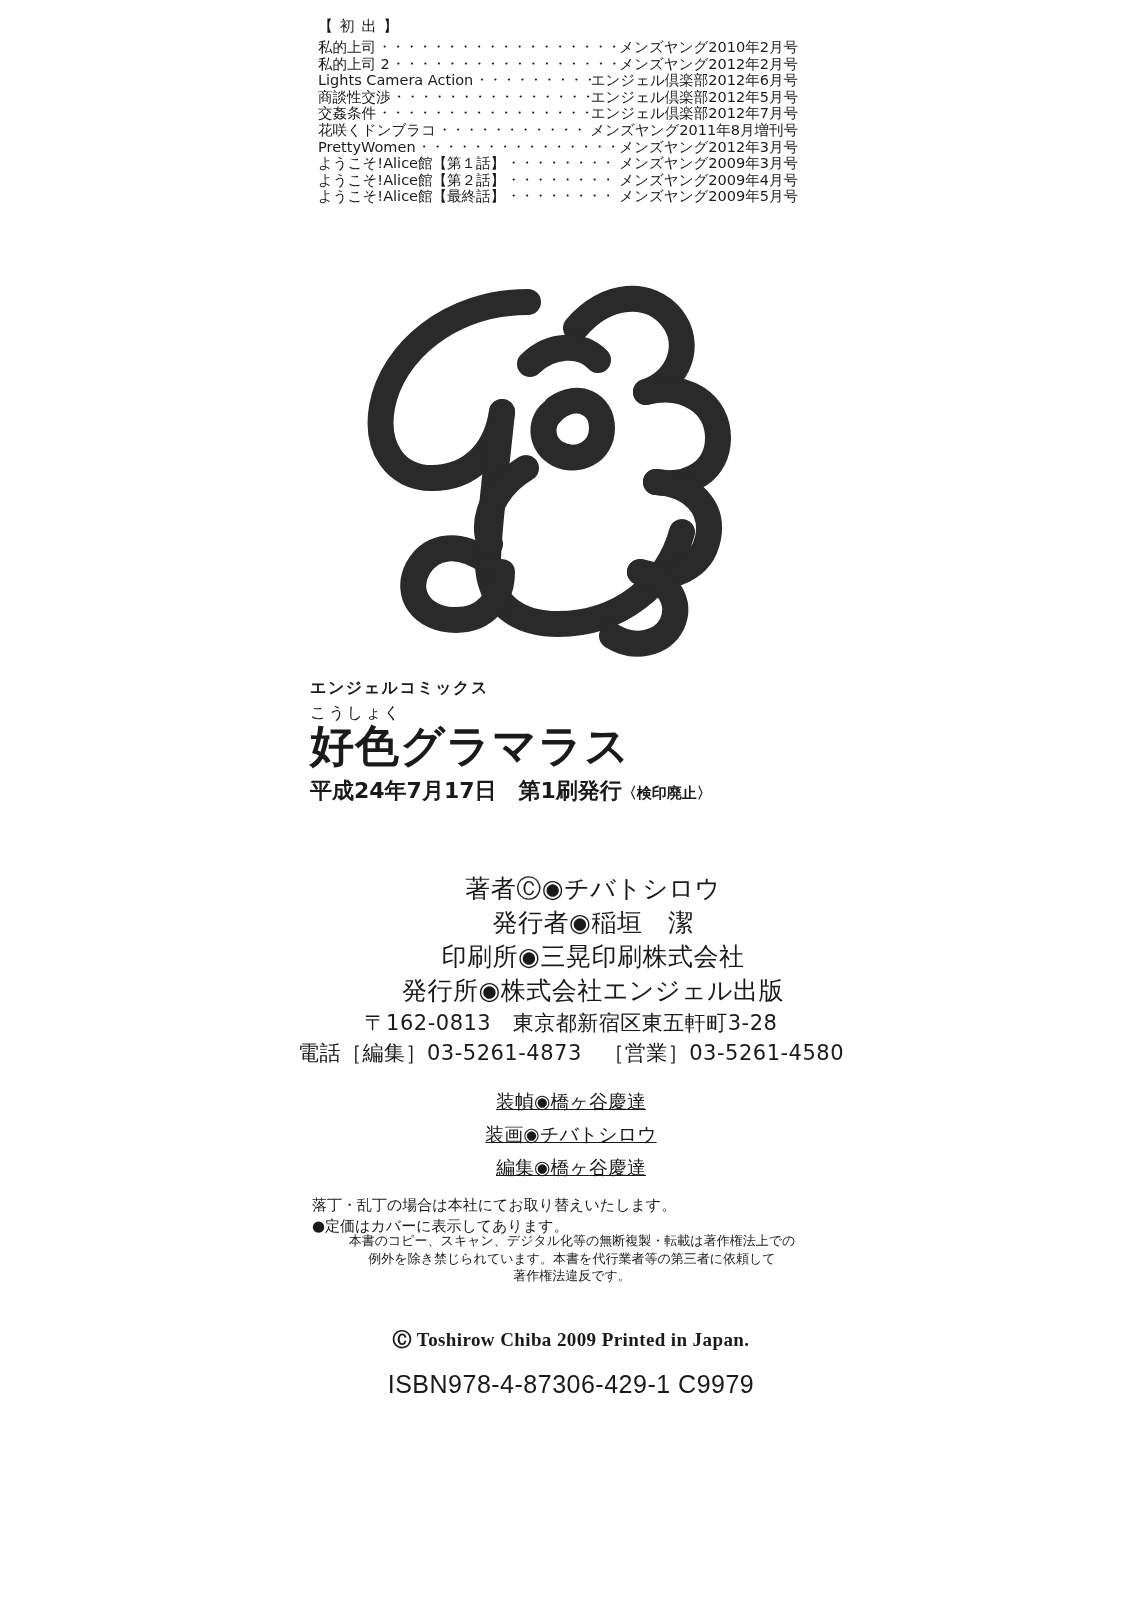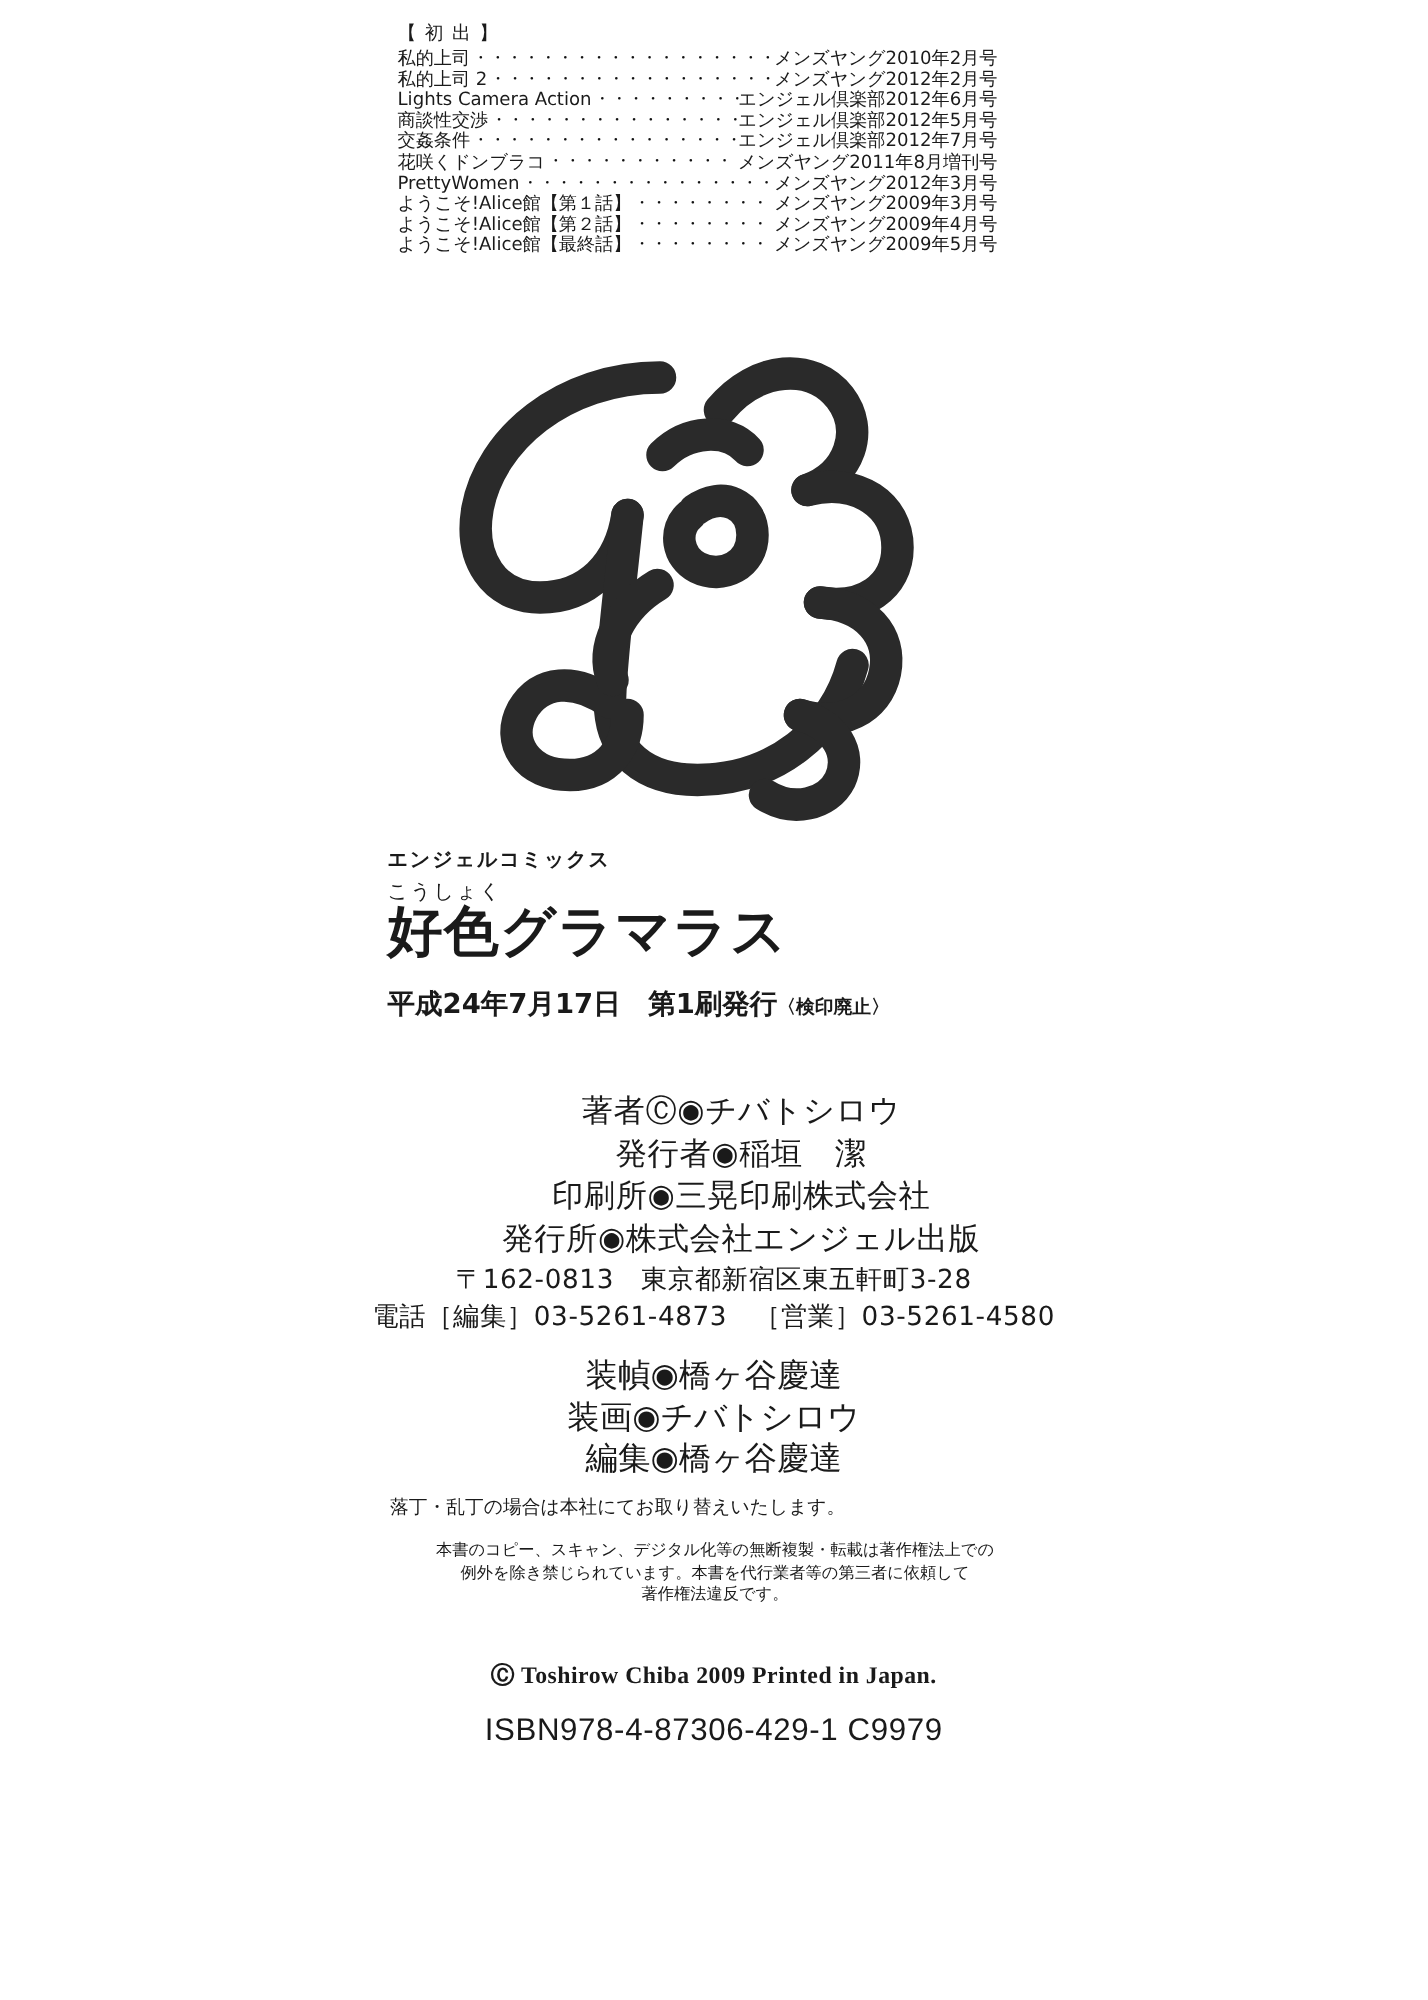--- a/index.html
+++ b/index.html
@@ -99,7 +99,7 @@
   .pubdate {
     font-size: 22px;
     font-weight: bold;
-    margin-top: 18px;
+    margin-top: 6px;
     letter-spacing: 0px;
     font-family: "DejaVu Sans", sans-serif;
   }

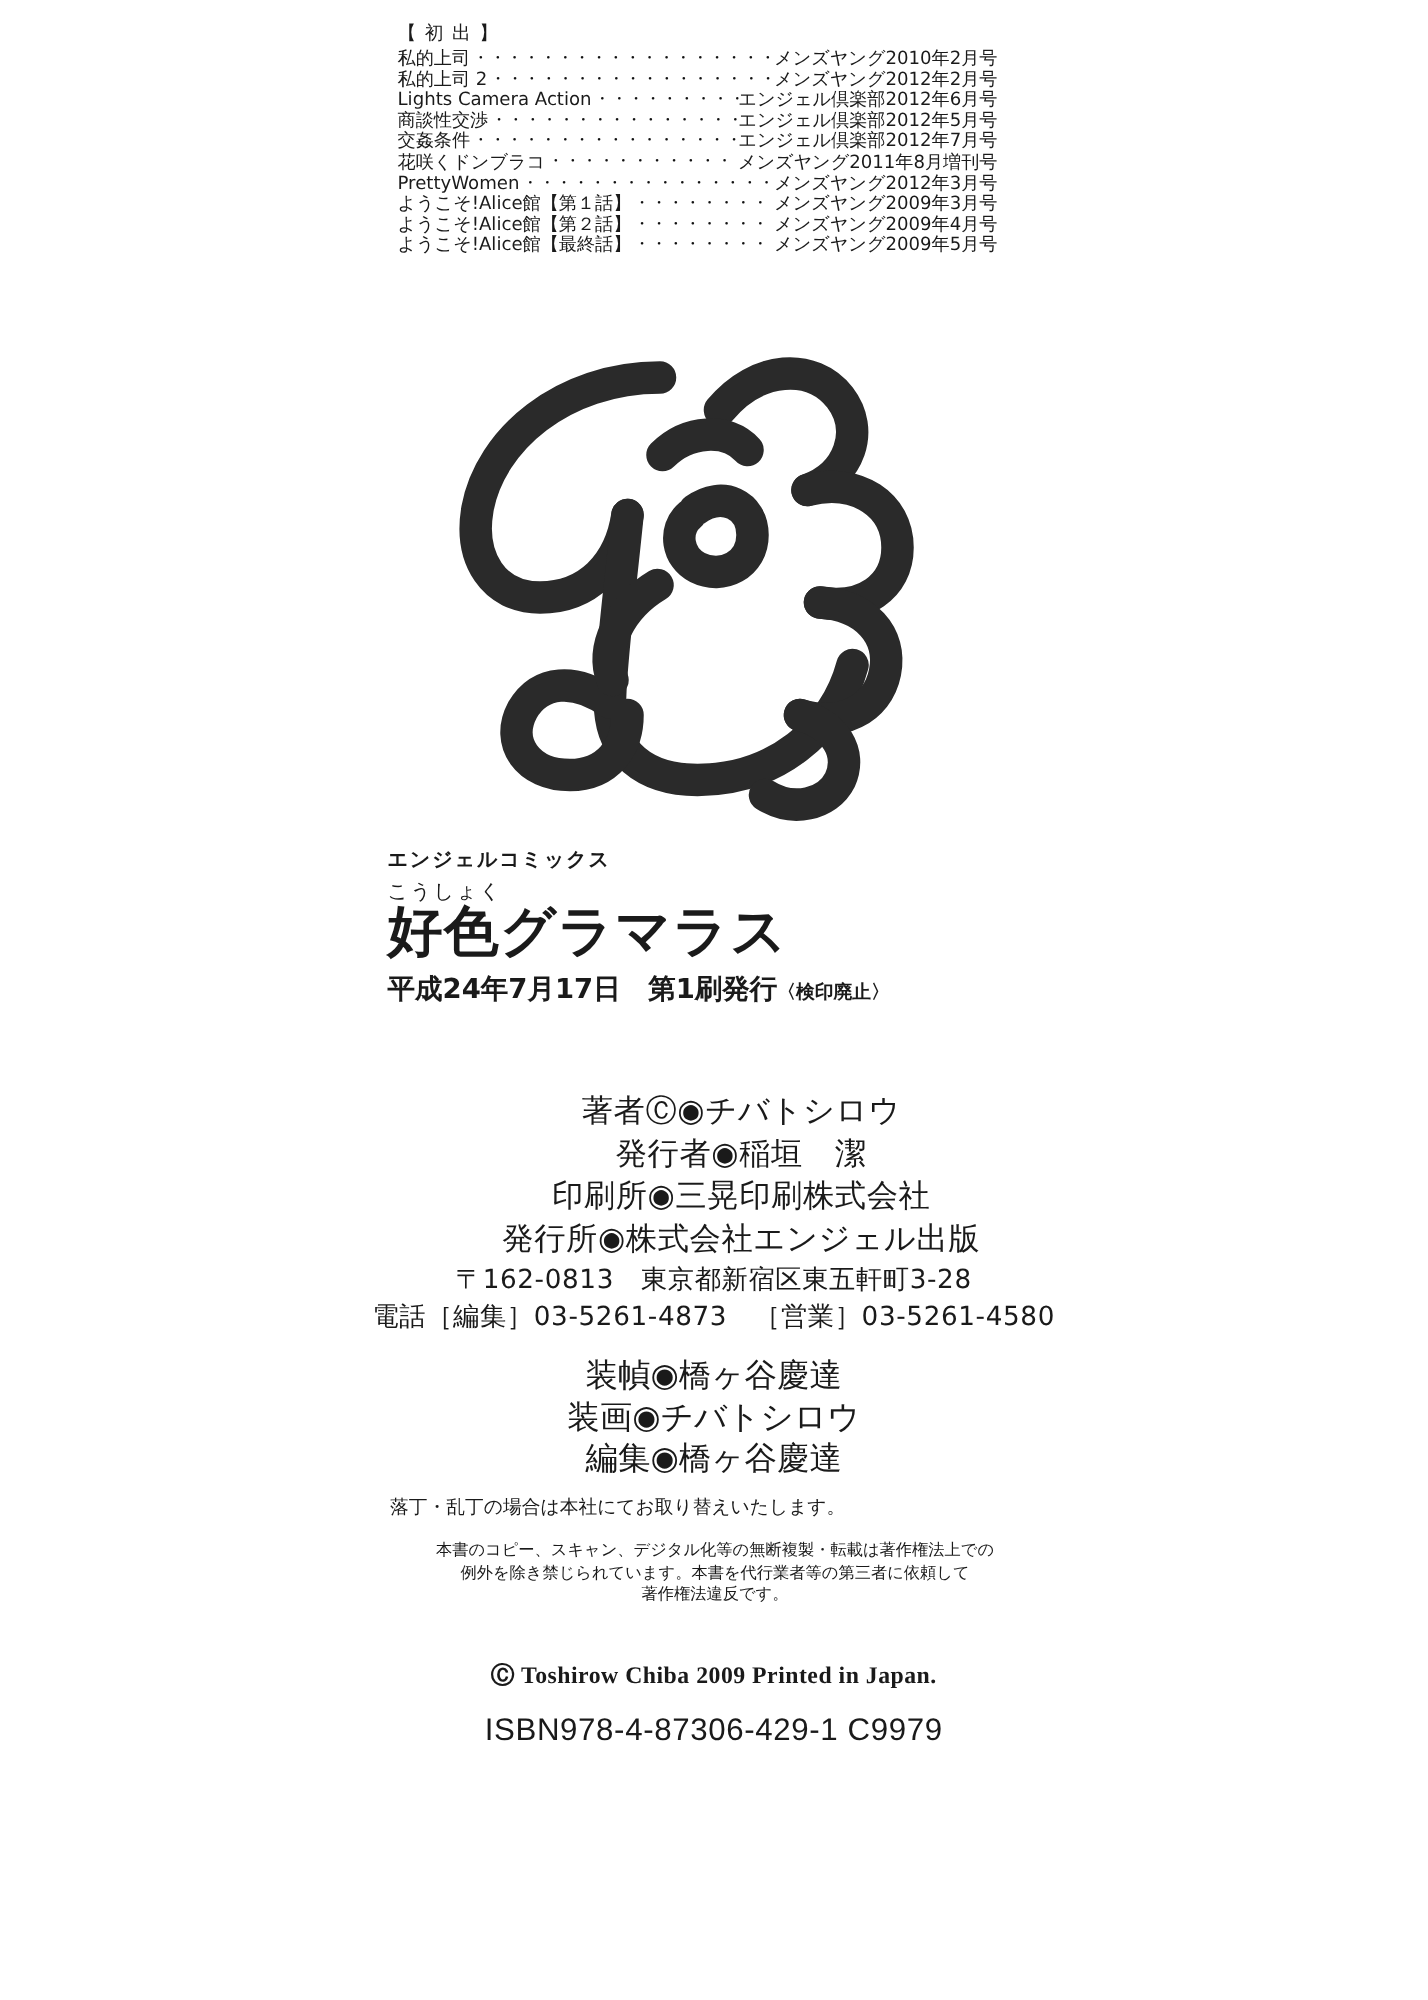--- a/index.html
+++ b/index.html
@@ -138,9 +138,10 @@
     text-align: center;
   }
   .staff .line {
-    font-size: 26px;
+    font-size: 19px;
     line-height: 33px;
     font-family: "DejaVu Sans", sans-serif;
+    text-decoration: underline;
   }
 
   .notes {

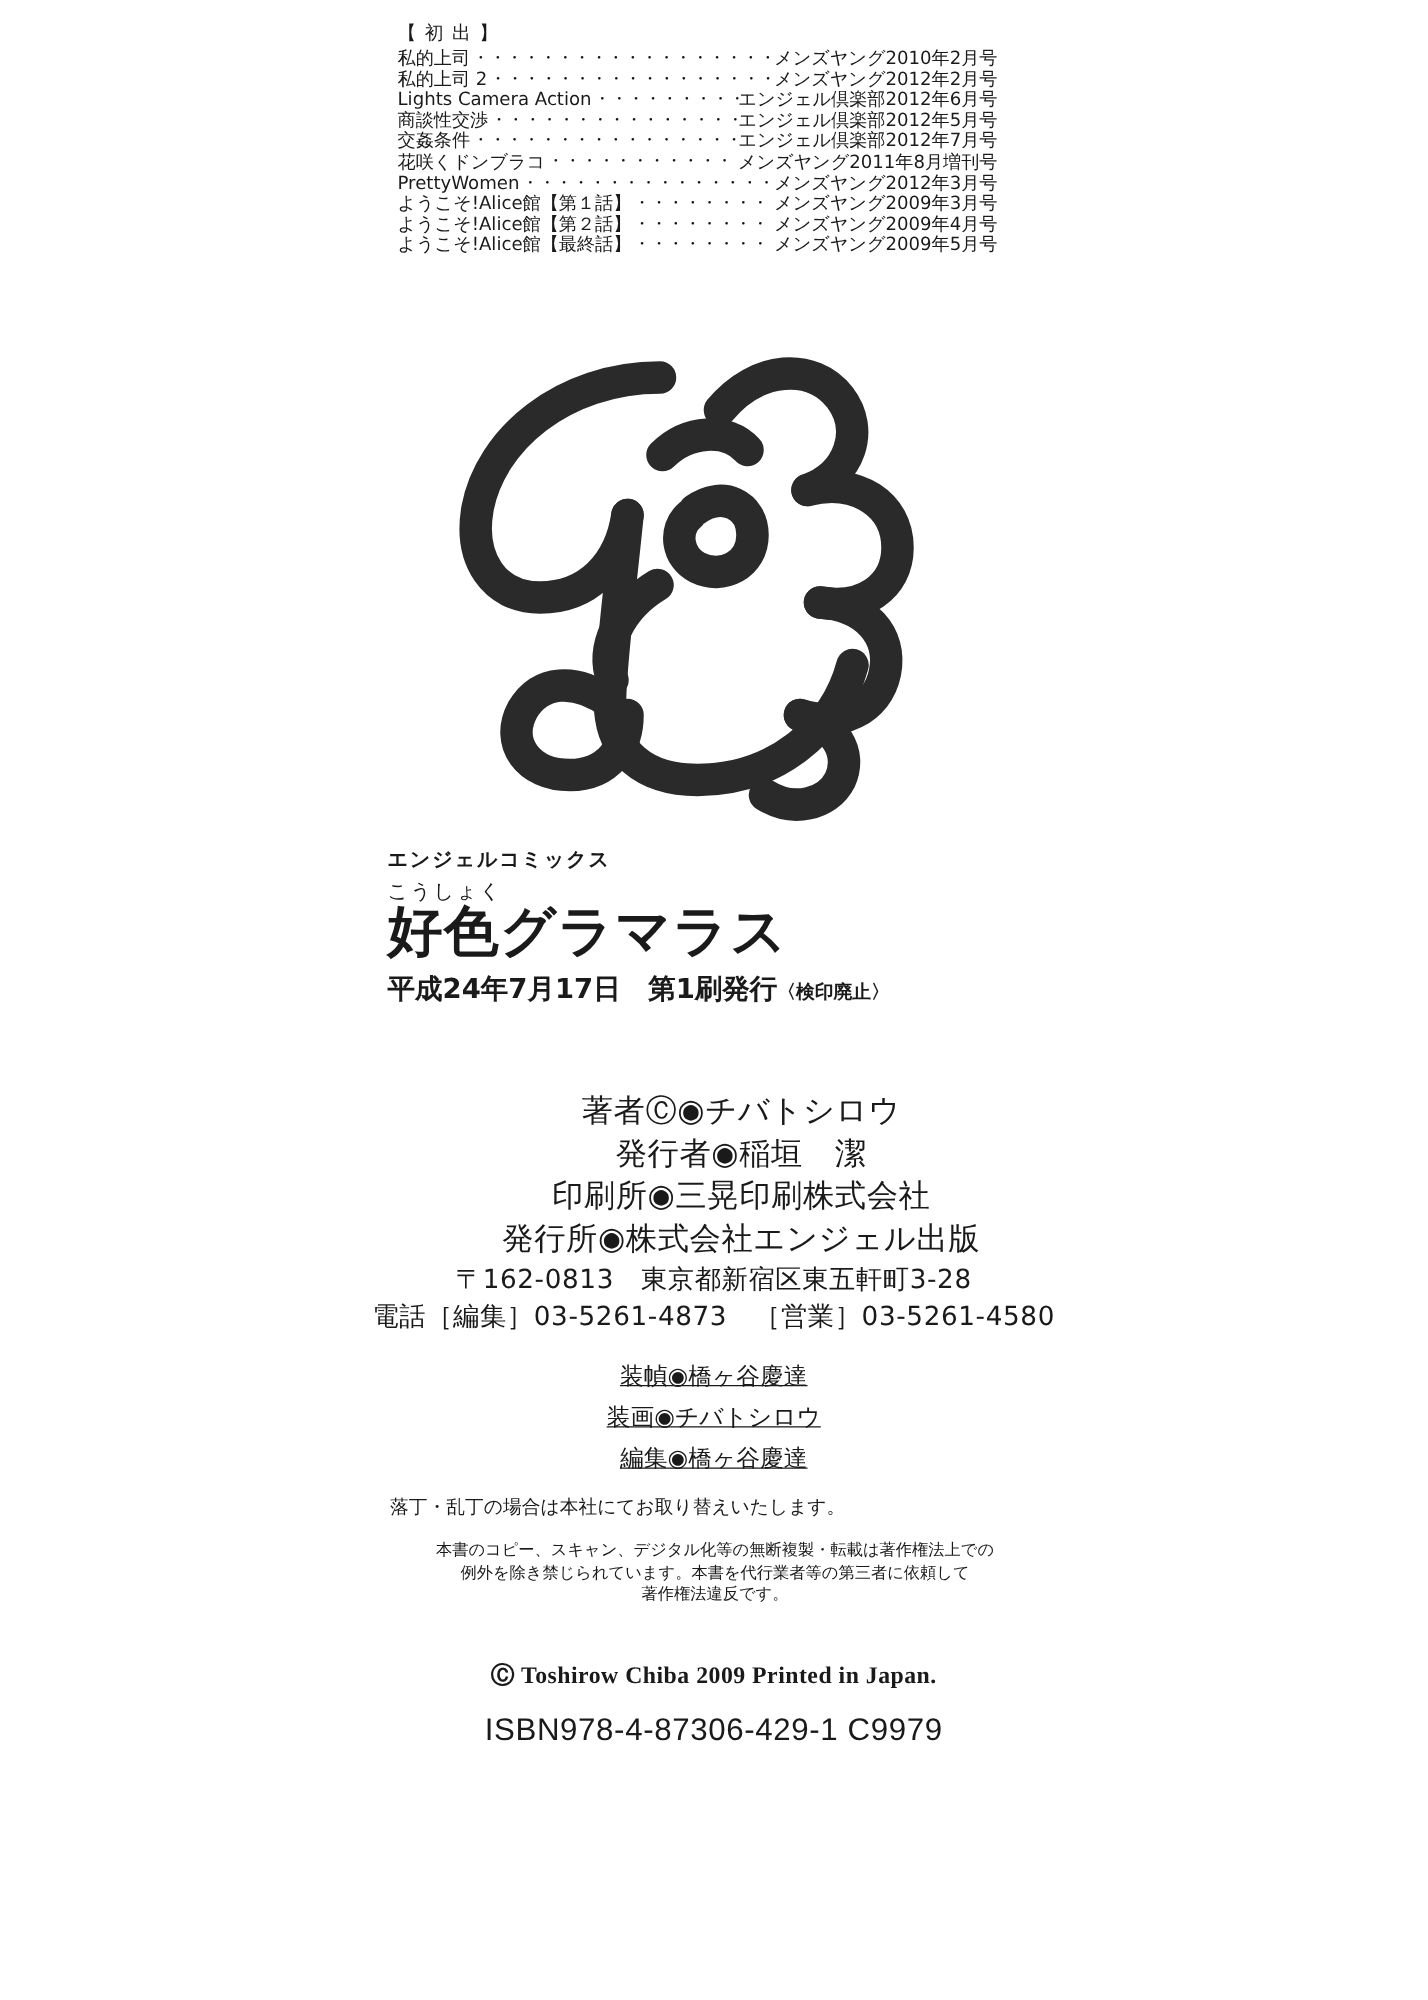--- a/index.html
+++ b/index.html
@@ -298,6 +298,7 @@
 
   <div class="notes">
     <div class="n1">落丁・乱丁の場合は本社にてお取り替えいたします。</div>
+    <div class="n1">●定価はカバーに表示してあります。</div>
   </div>
 
   <div class="legal">

